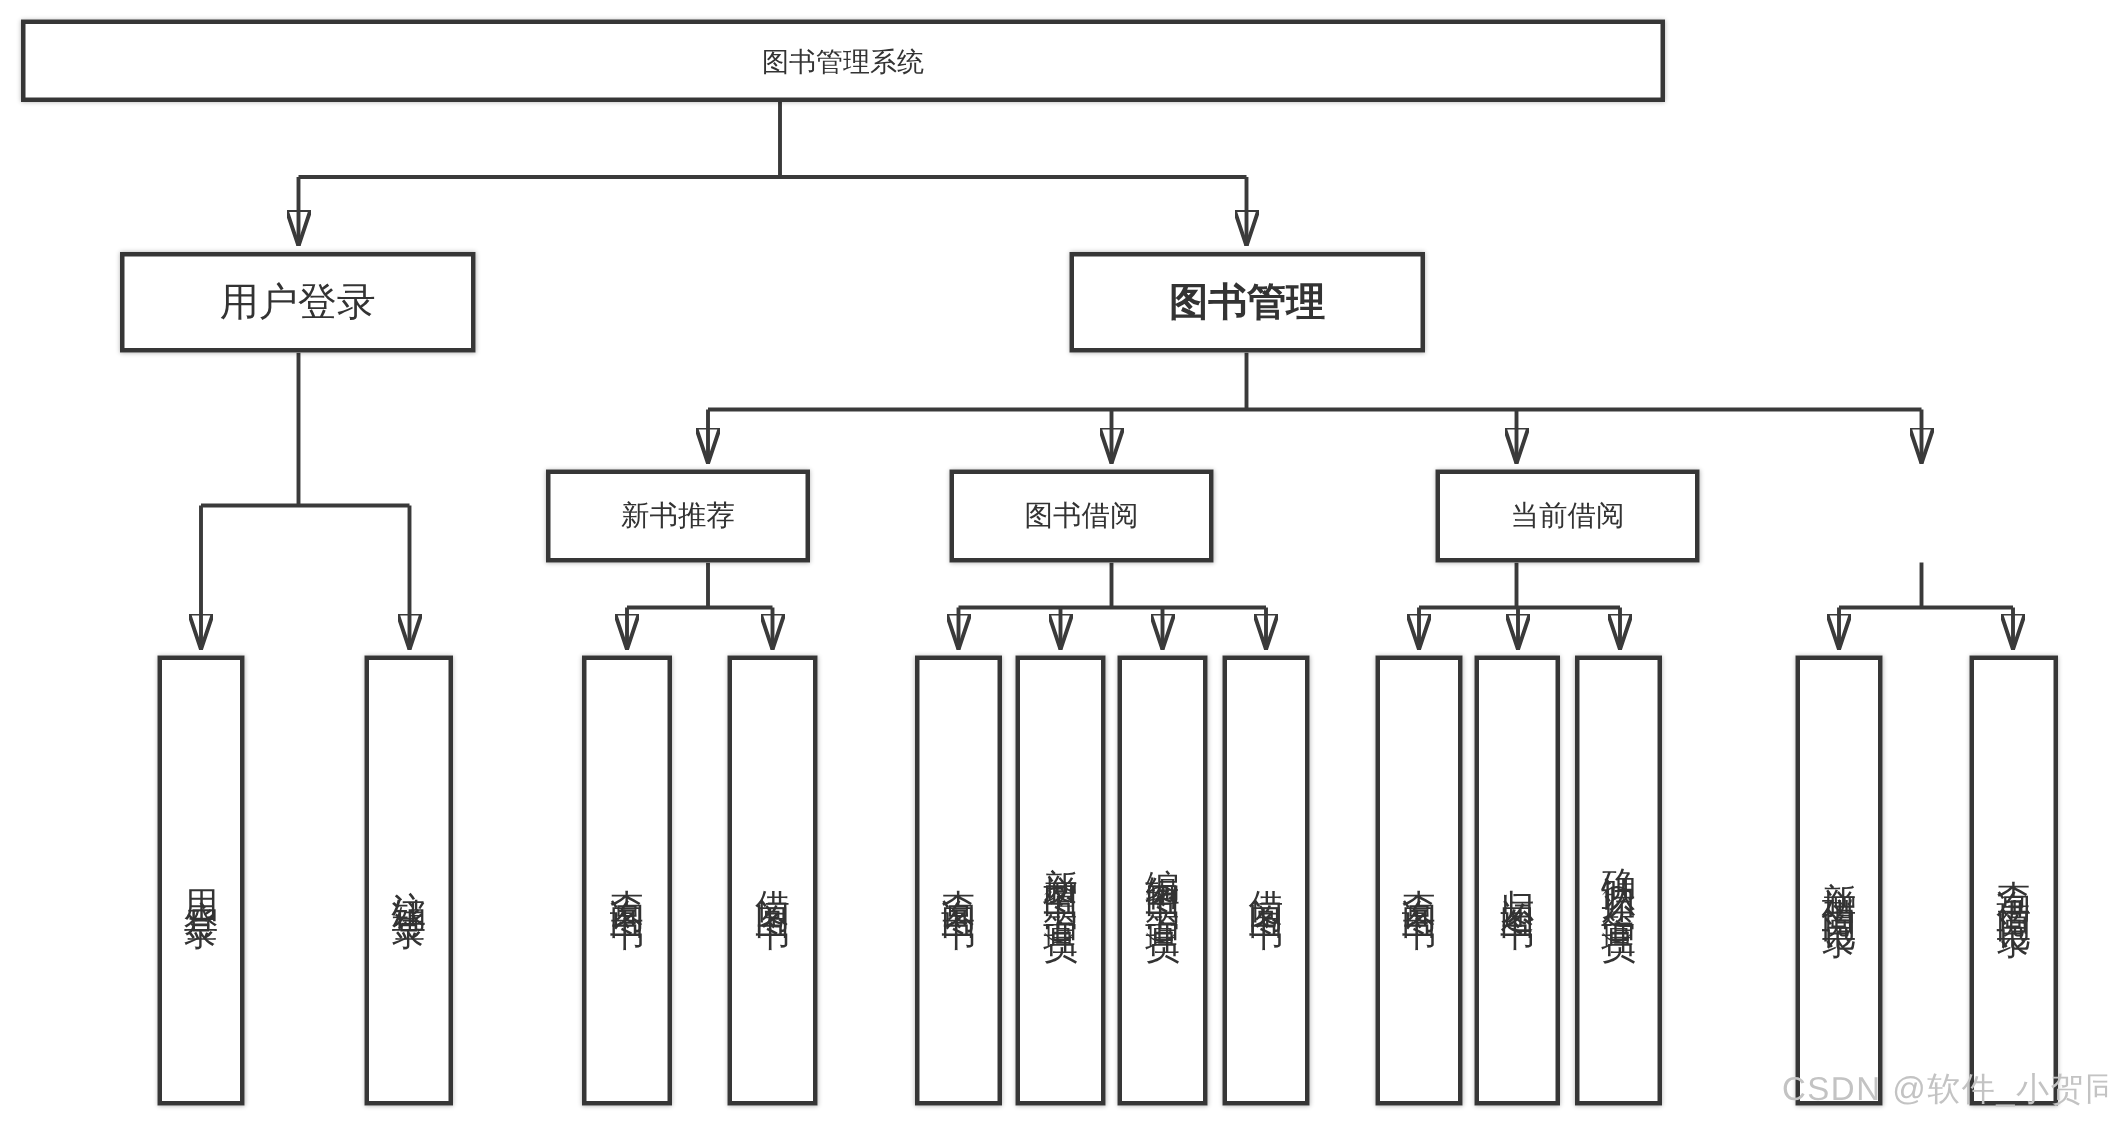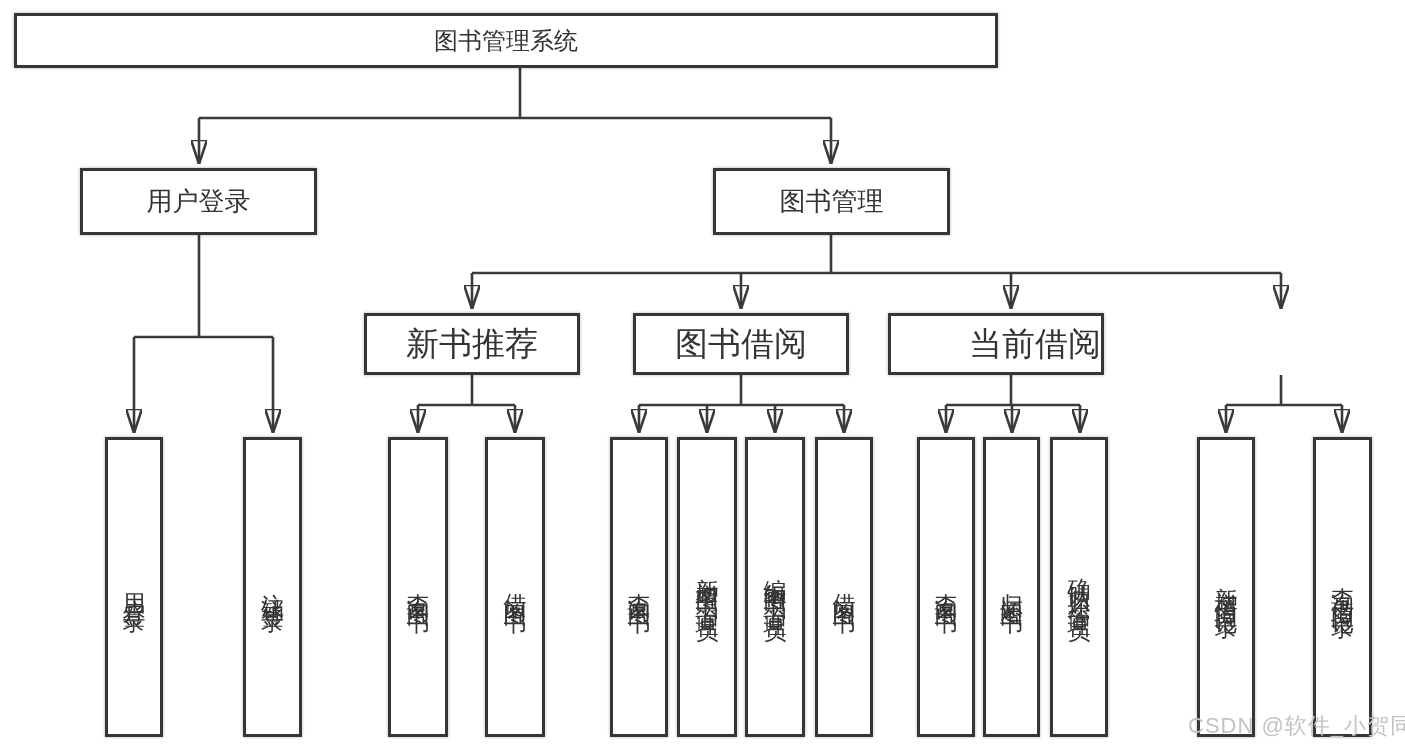--- a/index.html
+++ b/index.html
@@ -27,7 +27,7 @@
     box-sizing:border-box;
     text-align:center;
   }
-  .root-node{left:14px;top:13px;width:984px;height:55px;font-size:24px;}
+  .root-node{left:14px;top:13px;width:1096px;height:55px;font-size:18px;}
   .l2-node{top:168px;width:237px;height:67px;font-size:26px;}
   .l3-node{top:313px;width:216px;height:62px;font-size:33px;}
   .leaf{top:437px;height:300px;}

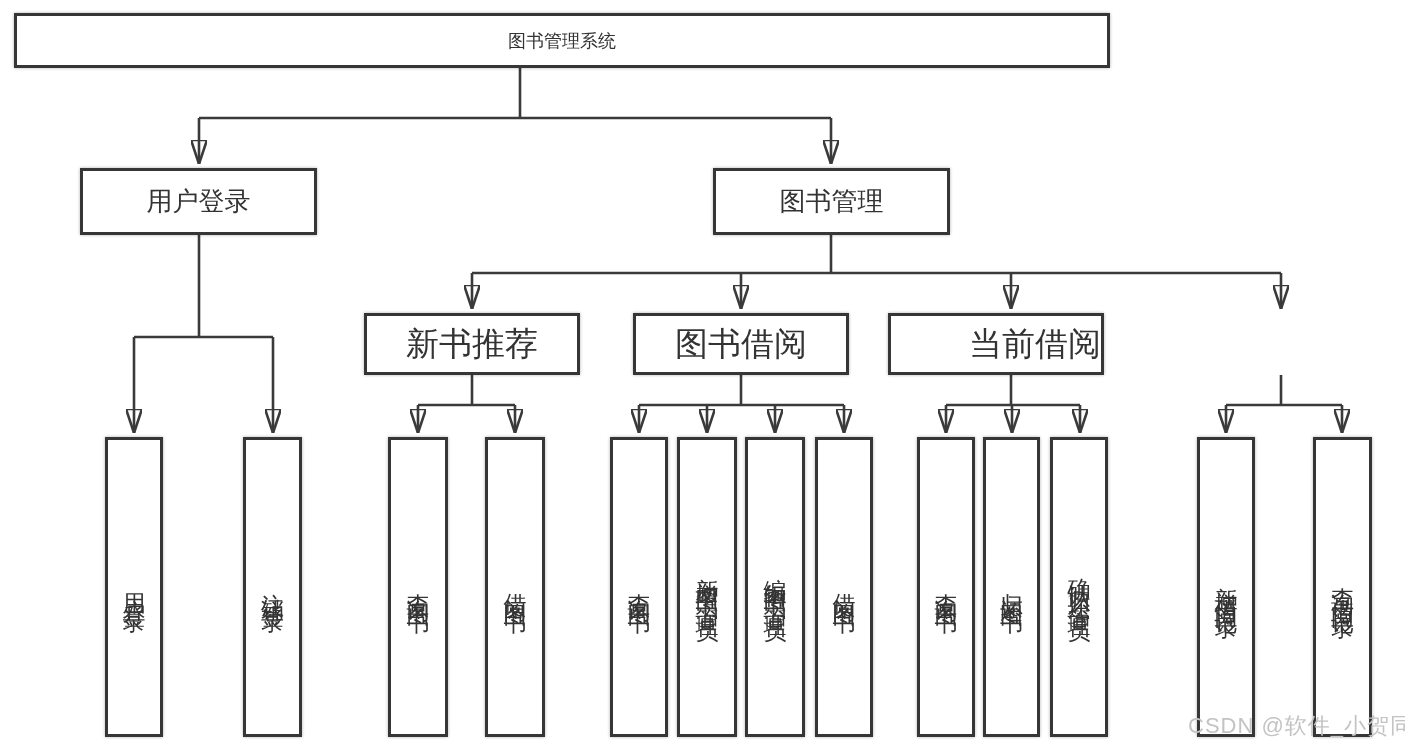--- a/index.html
+++ b/index.html
@@ -109,7 +109,7 @@
   <div class="node l2-node" style="left:80px;">
     <span>用户登录</span>
   </div>
-  <div class="node l2-node" style="left:713px;">
+  <div class="node l2-node" style="left:713px;font-weight:bold;">
     <span>图书管理</span>
   </div>
 

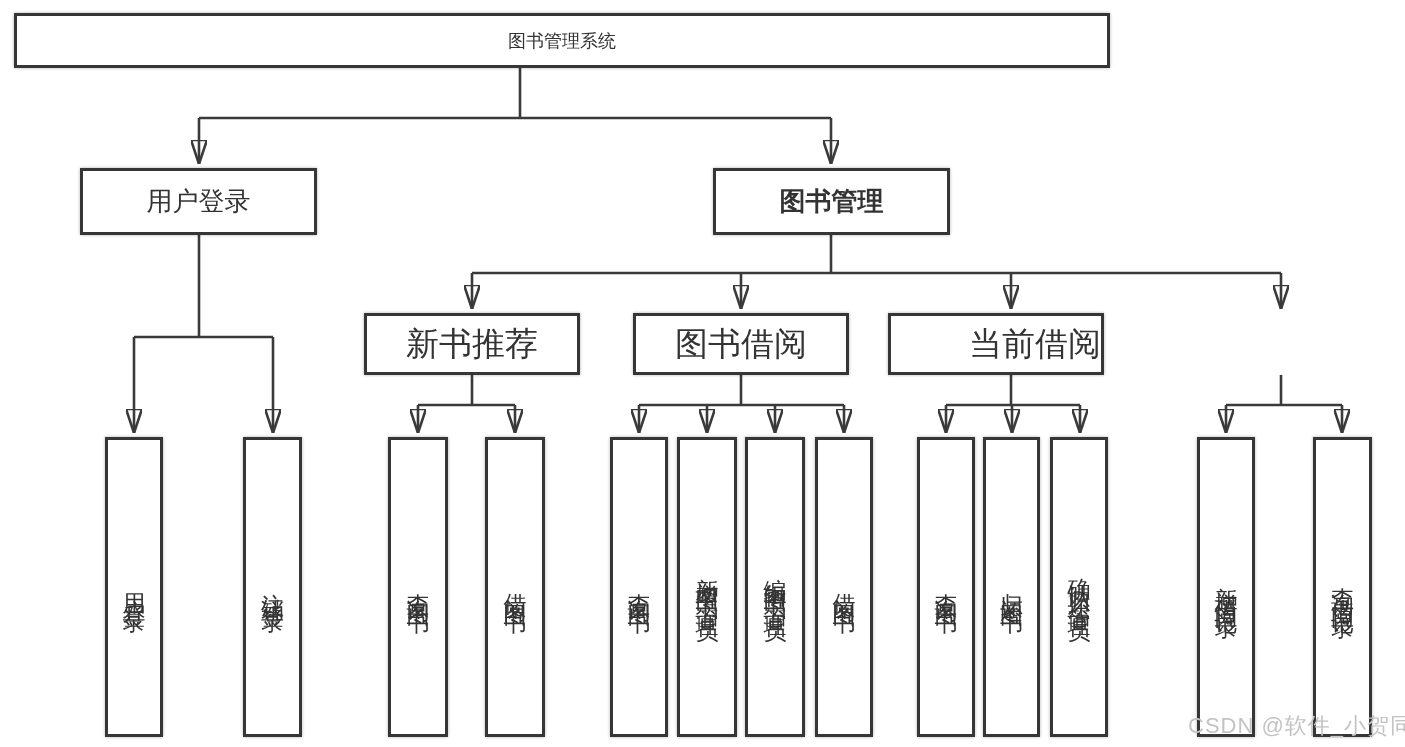--- a/index.html
+++ b/index.html
@@ -29,7 +29,7 @@
   }
   .root-node{left:14px;top:13px;width:1096px;height:55px;font-size:18px;}
   .l2-node{top:168px;width:237px;height:67px;font-size:26px;}
-  .l3-node{top:313px;width:216px;height:62px;font-size:33px;}
+  .l3-node{top:313px;width:176px;height:62px;font-size:19px;}
   .leaf{top:437px;height:300px;}
   .vtext{
     writing-mode:vertical-rl;

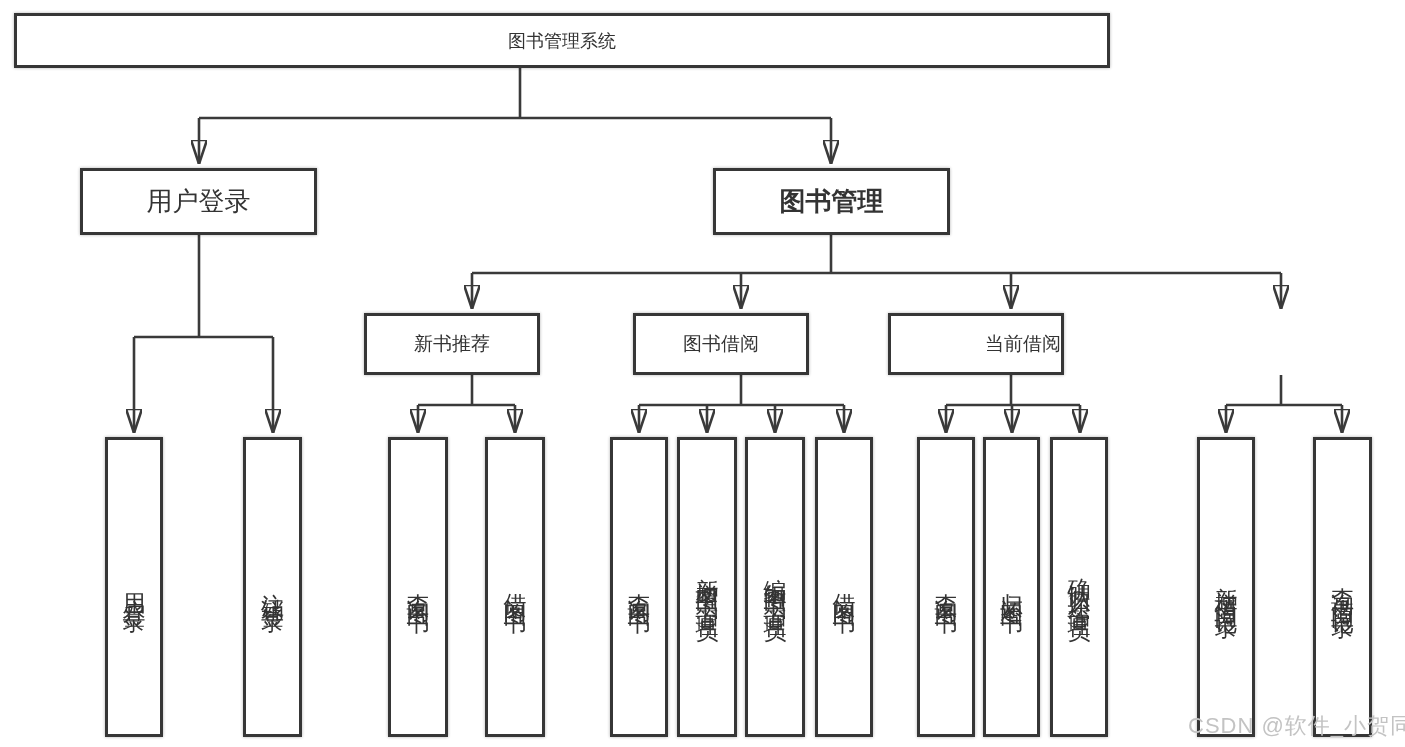--- a/index.html
+++ b/index.html
@@ -119,7 +119,7 @@
   <div class="node l3-node" style="left:633px;text-align:right;">
     <span>图书借阅</span>
   </div>
-  <div class="node l3-node" style="left:888px;justify-content:flex-end;">
+  <div class="node l3-node" style="left:957px;">
     <span>当前借阅</span>
   </div>
 

